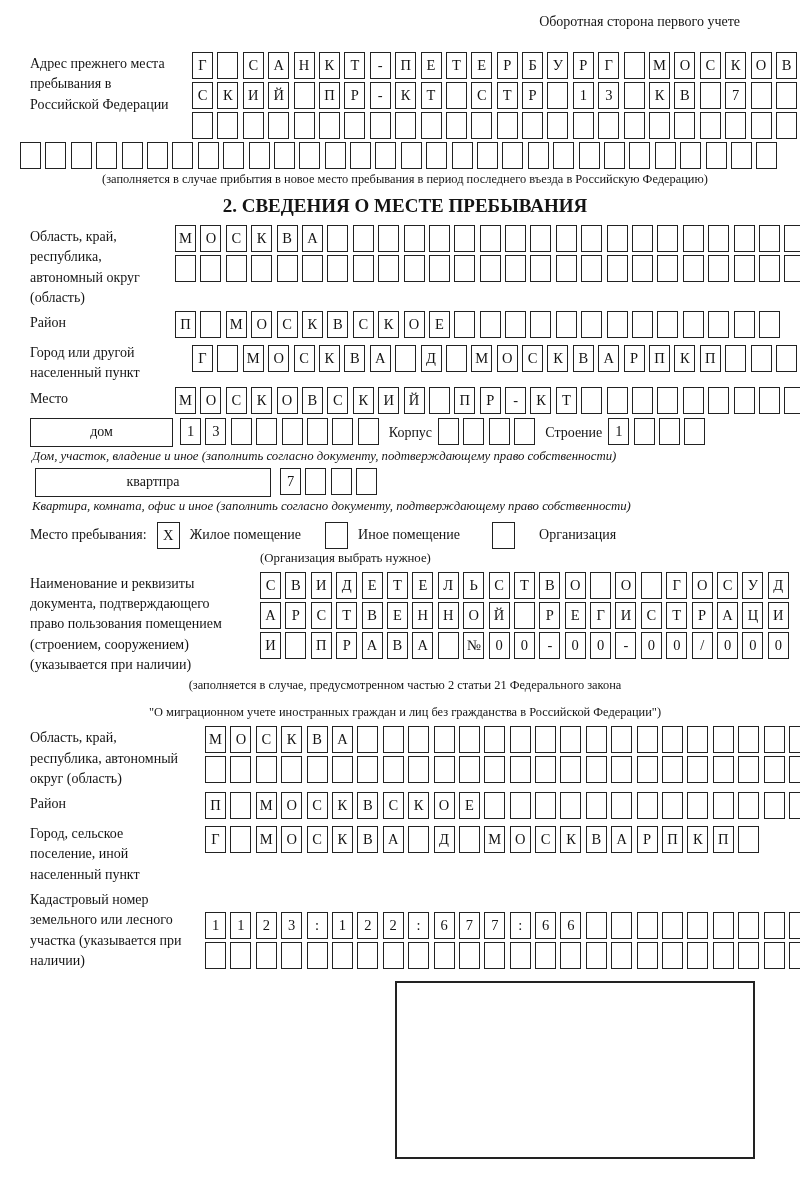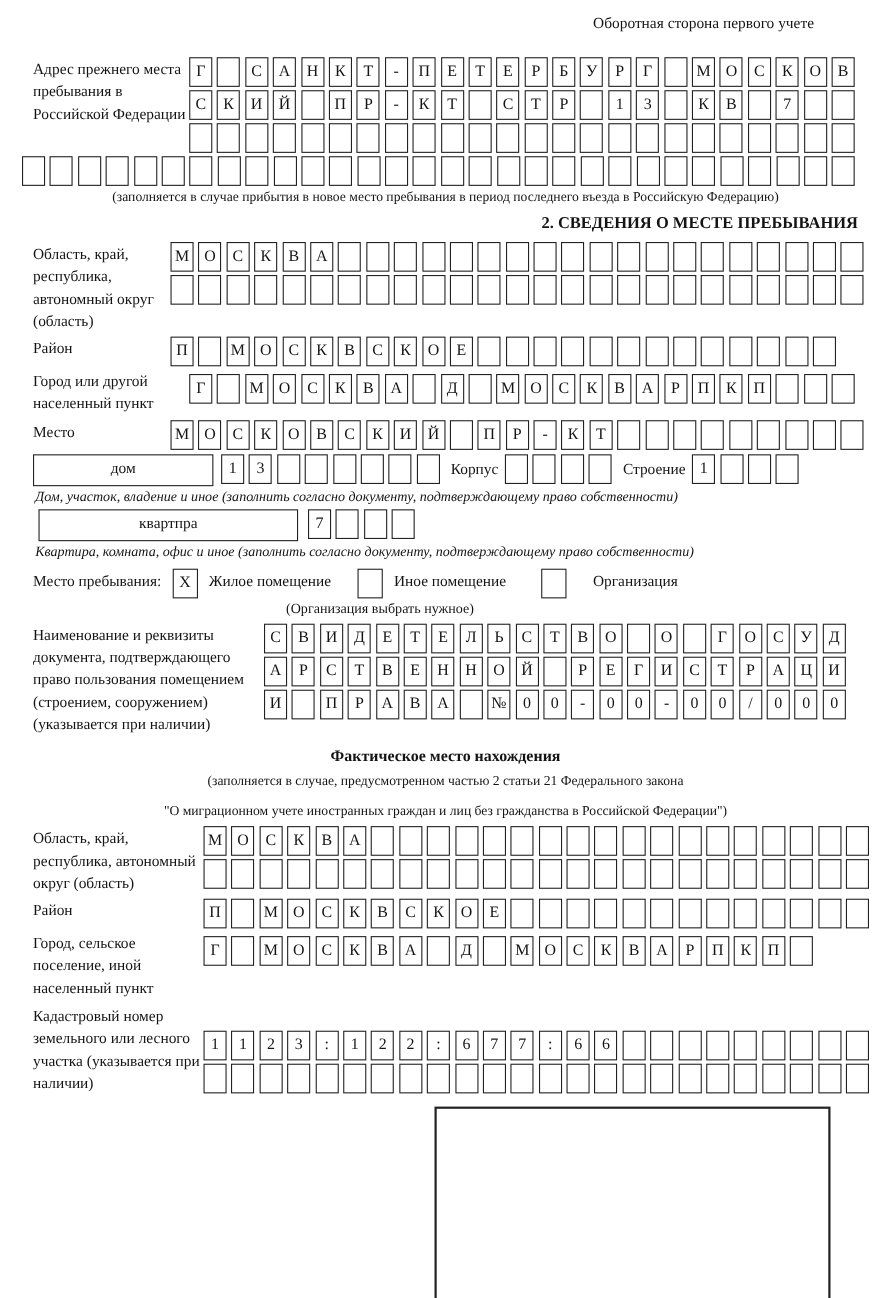--- a/index.html
+++ b/index.html
@@ -13,7 +13,7 @@
 
   .header-note { text-align: right; font-size: 14px; padding-right: 40px; margin-bottom: 22px; }
 
-  .form-row { display: flex; align-items: flex-start; margin-bottom: 3px; }
+  .form-row { display: flex; align-items: flex-start; margin-bottom: 3px; gap: 20px; }
   .label { font-size: 14px; line-height: 1.45; padding-top: 2px; }
   .lbl-prev   { flex: 0 0 142px; }
   .lbl-region { flex: 0 0 125px; }

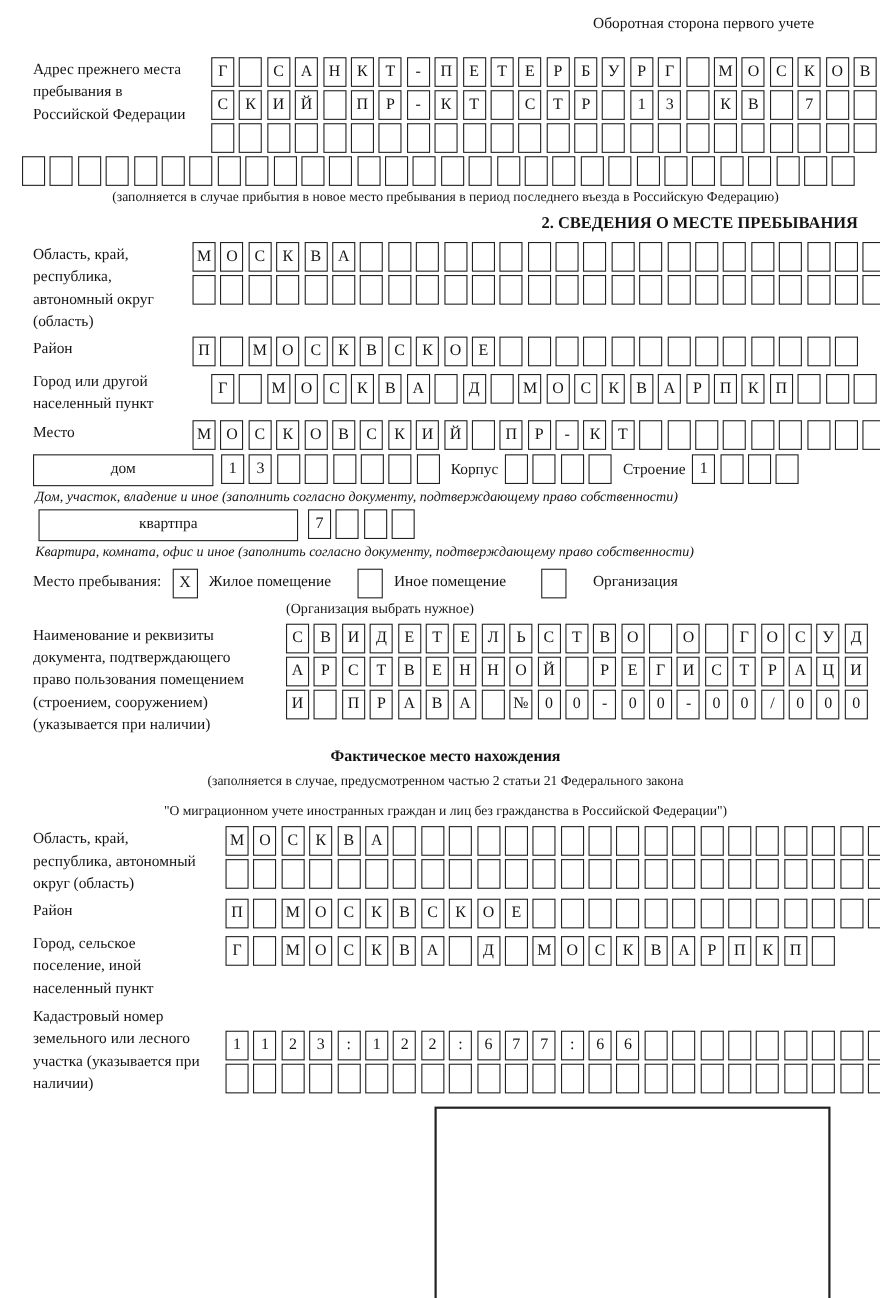--- a/index.html
+++ b/index.html
@@ -33,7 +33,7 @@
   .caption { font-size: 12.4px; text-align: center; margin: 3px 0 6px 0; }
   .caption-left { font-size: 12.8px; text-align: left; margin: 2px 0 4px 2px; font-style: italic; }
 
-  .section-title { text-align: right; font-weight: bold; font-size: 15px; margin: 8px 0 8px 0; }
+  .section-title { text-align: center; font-weight: bold; font-size: 19px; margin: 8px 0 8px 0; }
   .sub-title { text-align: center; font-weight: bold; font-size: 14.5px; margin: 10px 0 6px 0; }
 
   .house-row { display: flex; align-items: flex-start; margin: 4px 0 2px 0; }

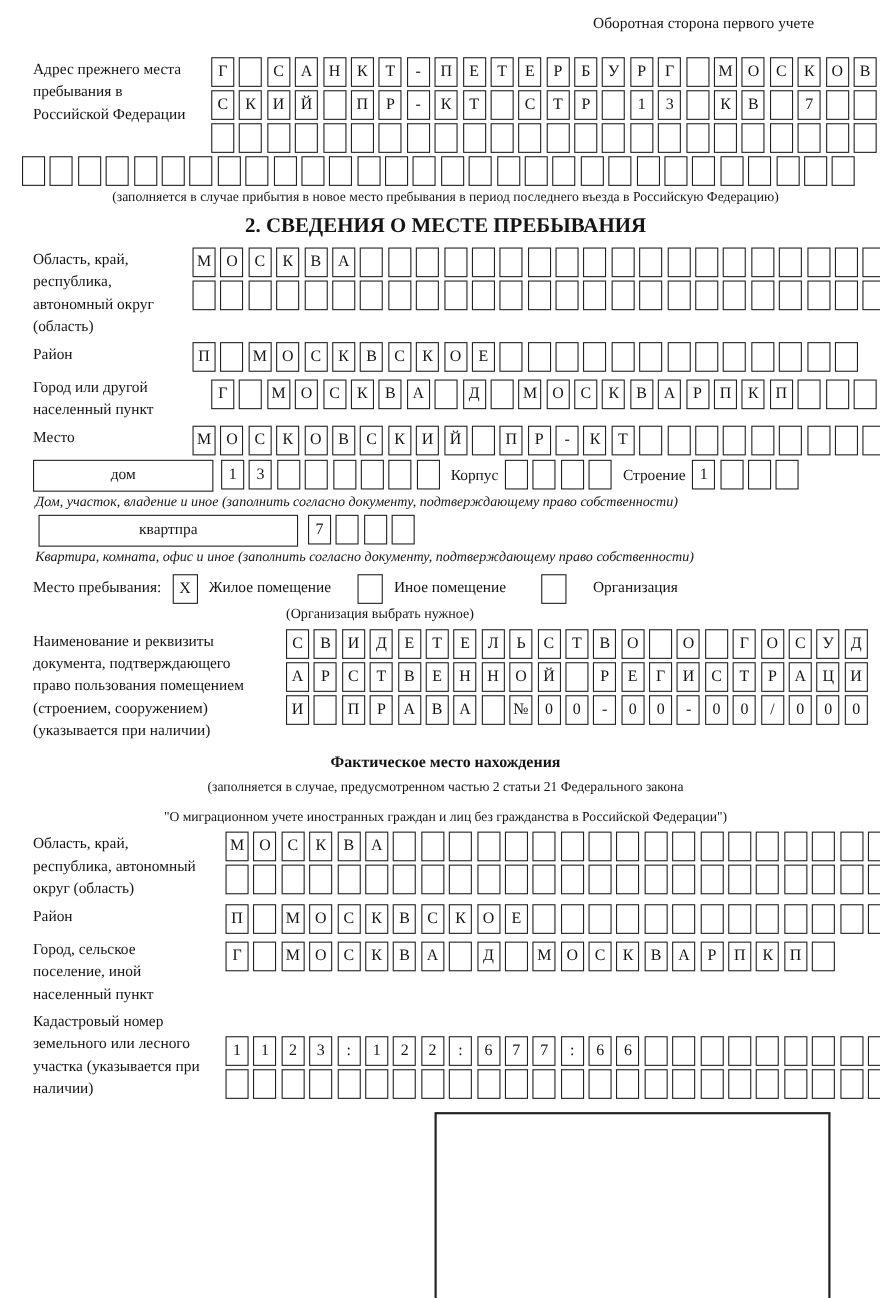--- a/index.html
+++ b/index.html
@@ -41,7 +41,7 @@
     border: 1.6px solid #222; height: 29px; text-align: center;
     font-size: 14px; line-height: 26px;
   }
-  .house-box { width: 164px; margin-right: 7px; }
+  .house-box { width: 143px; margin-right: 7px; }
   .apt-box { width: 236px; margin-right: 9px; margin-left: 5px; }
   .inline-lbl { font-size: 14px; line-height: 29px; margin: 0 6px 0 10px; white-space: nowrap; }
 

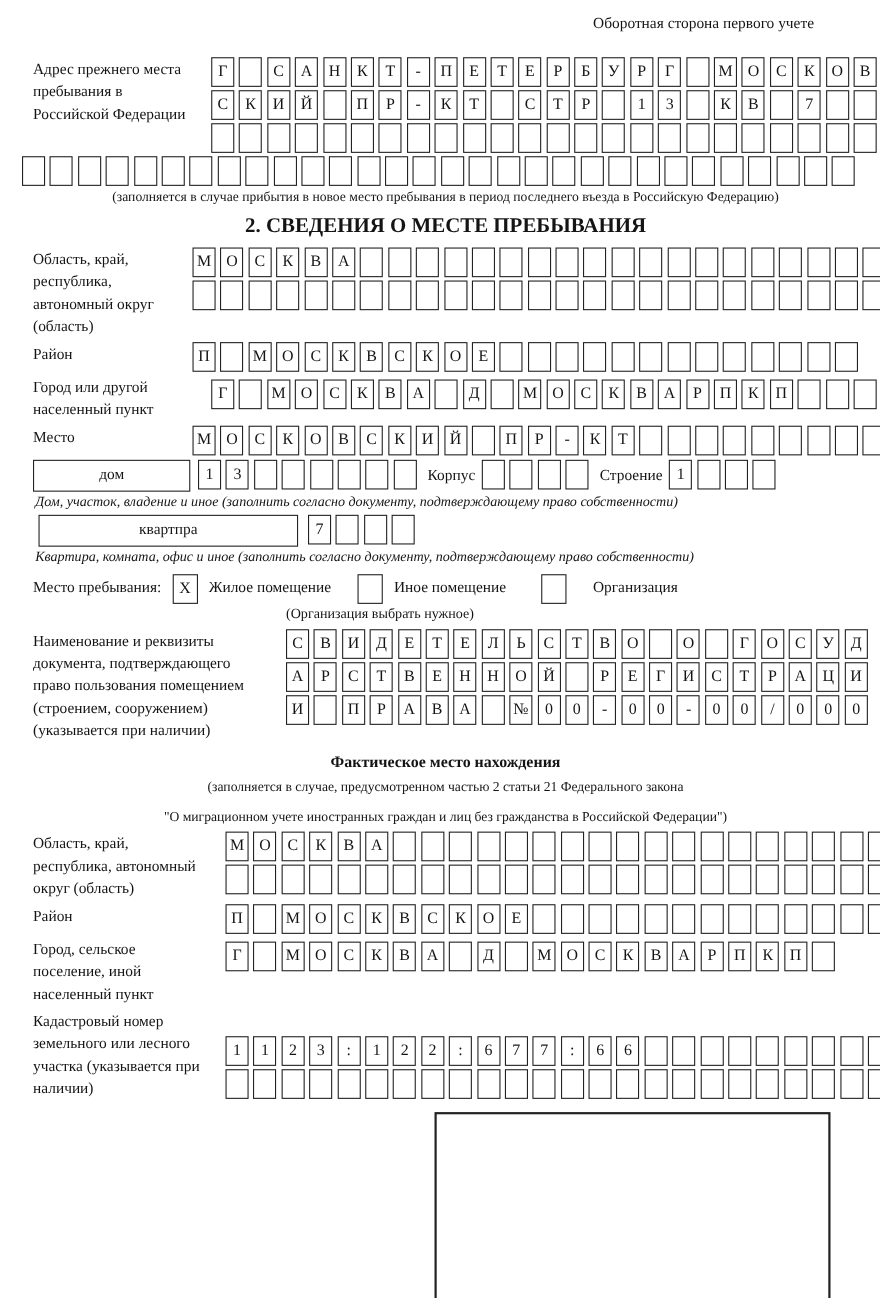--- a/index.html
+++ b/index.html
@@ -463,7 +463,6 @@
     </div>
   </div>
 
-  <div class="sub-title">Фактическое место нахождения</div>
   <div class="caption" style="margin-bottom:12px">(заполняется в случае, предусмотренном частью 2 статьи 21 Федерального закона</div>
   <div class="caption">"О миграционном учете иностранных граждан и лиц без гражданства в Российской Федерации")</div>
 

